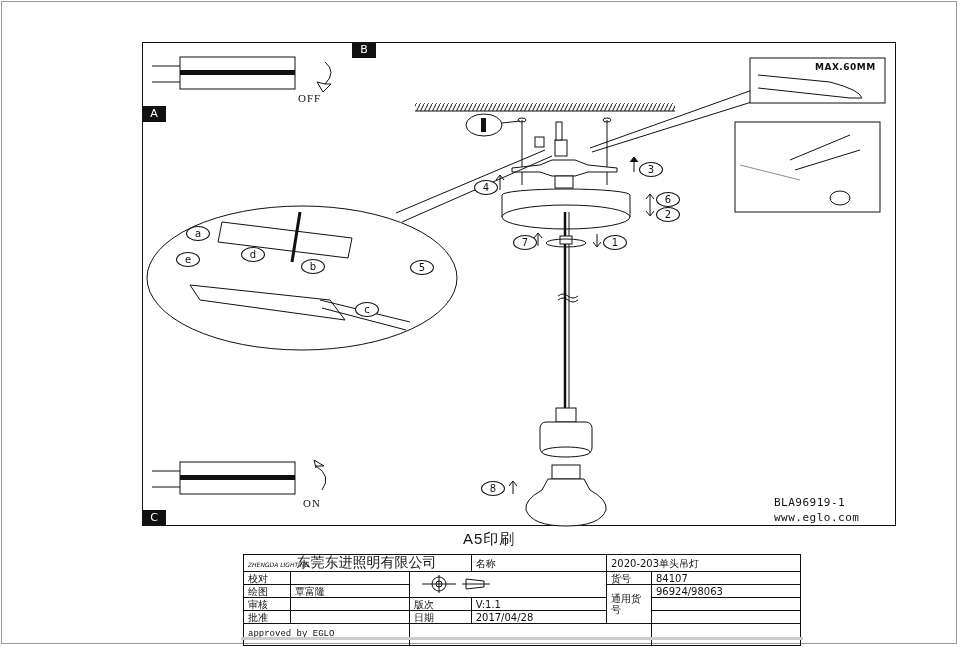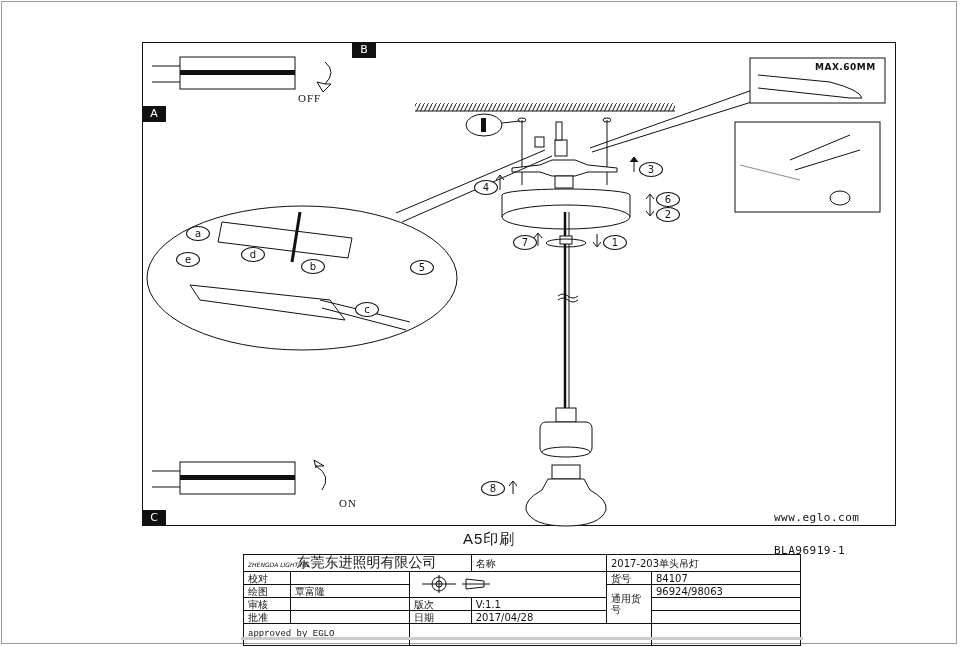--- a/index.html
+++ b/index.html
@@ -119,7 +119,7 @@
 <div class="tag" style="left:142px;top:106px;">A</div>
 <div class="tag" style="left:142px;top:510px;">C</div>
 <div class="lbl" style="left:298px;top:92px;">OFF</div>
-<div class="lbl" style="left:303px;top:497px;margin-left:36px;">ON</div>
+<div class="lbl" style="left:303px;top:497px;">ON</div>
 
 <div class="ref" style="left:815px;top:62px;font-family:'DejaVu Sans',sans-serif;font-weight:bold;font-size:9px;">MAX.60MM</div>
 

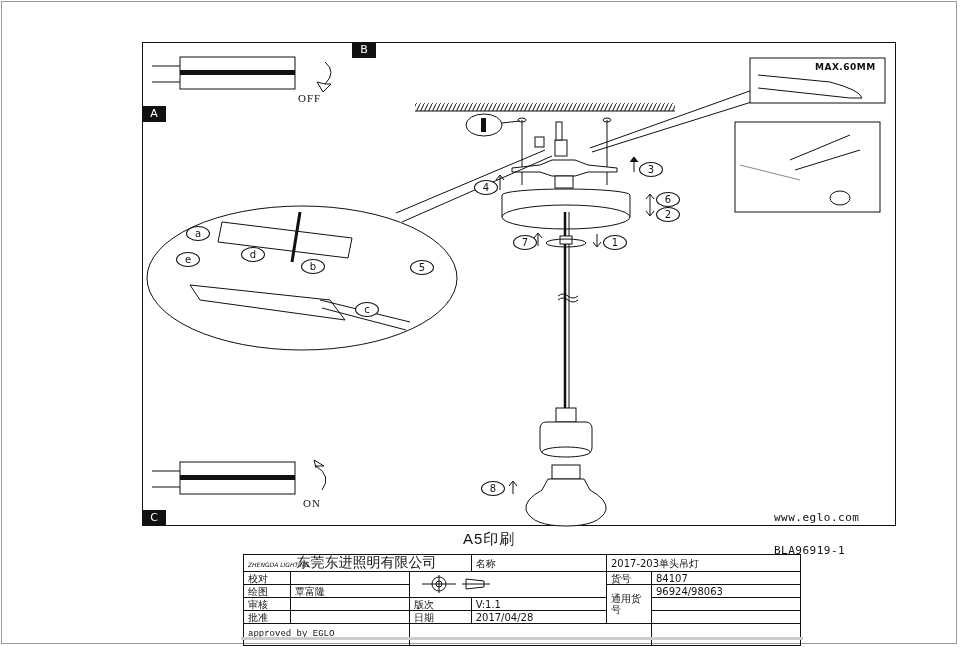--- a/index.html
+++ b/index.html
@@ -138,7 +138,7 @@
 <div class="circ-num" style="left:241px;top:247px;">d</div>
 <div class="circ-num" style="left:176px;top:252px;">e</div>
 
-<div class="ref" style="left:774px;top:496px;margin-top:48px;">BLA96919-1</div>
+<div class="ref" style="left:774px;top:496px;">BLA96919-1</div>
 <div class="ref" style="left:774px;top:511px;">www.eglo.com</div>
 
 <div class="print-label">A5印刷</div>

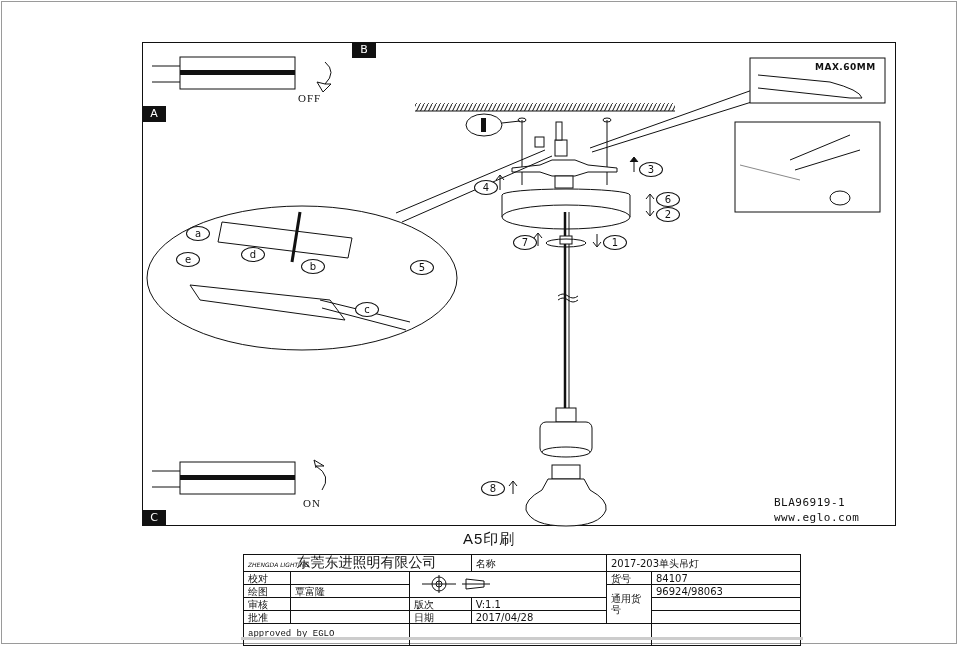--- a/index.html
+++ b/index.html
@@ -151,7 +151,7 @@
       <span>东莞东进照明有限公司</span>
     </td>
     <td>名称</td>
-    <td colspan="2">2017-203单头吊灯</td>
+    <td colspan="2">2020-203单头吊灯</td>
   </tr>
   <tr>
     <td style="width:38px;">校对</td>

